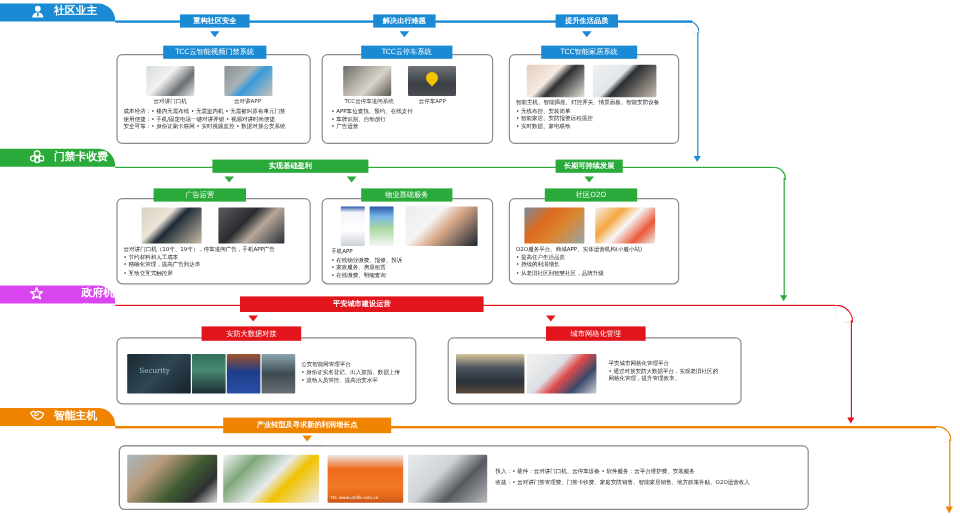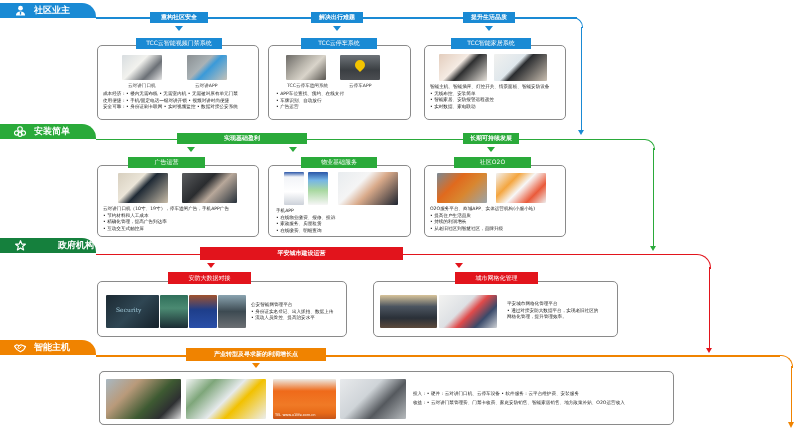--- a/index.html
+++ b/index.html
@@ -4,7 +4,7 @@
 <style>
   html,body{margin:0;padding:0;background:#fff;}
   body{width:800px;height:430px;position:relative;overflow:hidden;font-family:"DejaVu Sans",sans-serif;}
-  .sec-tab{position:absolute;left:0;height:15px;width:96px;border-radius:0 14px 0 0;color:#fff;font-size:9px;font-weight:bold;display:flex;align-items:center;padding-left:14px;box-sizing:border-box;gap:8px;}
+  .sec-tab{position:absolute;left:0;height:15px;width:96px;border-radius:0 14px 0 0;color:#fff;font-size:9px;font-weight:bold;display:flex;align-items:flex-start;padding-left:25px;box-sizing:border-box;gap:8px;}
   .sec-tab .ic{width:12px;height:12px;display:inline-flex;align-items:center;justify-content:center;}
   .hline{position:absolute;height:1.5px;}
   .vline{position:absolute;width:1.5px;}

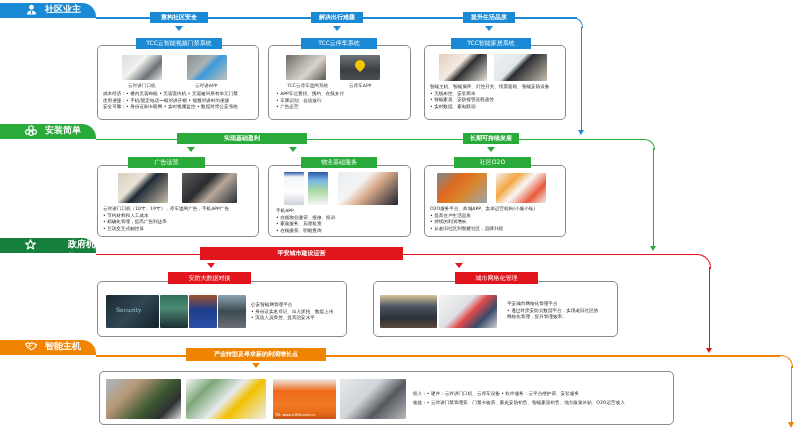--- a/index.html
+++ b/index.html
@@ -89,7 +89,7 @@
         <circle cx="6" cy="8.3" r="2.1" fill="none" stroke="#fff" stroke-width="1.1"></circle>
       </svg>
   </span>
-  <span>安装简单</span>
+  <span>门禁卡收费</span>
 </div>
 <div class="hline" style="top:138.5px;left:96px;width:548px;background:#2aaa3a;"></div>
 <div class="corner" style="top:138.5px;left:644px;width:10px;height:10px;border-top-width:1.5px;border-right-width:1.5px;border-color:#2aaa3a;border-radius:0 10px 0 0;"></div>

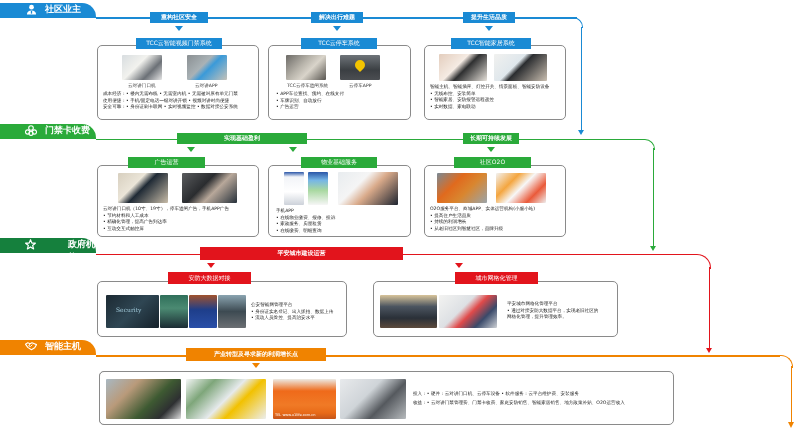--- a/index.html
+++ b/index.html
@@ -136,7 +136,7 @@
   <div>• 从老旧社区到智慧社区，品牌升级</div>
 </div>
 
-<div class="sec-tab" style="top:238px;background:#15803d;gap:32px;">
+<div class="sec-tab" style="top:238px;background:#d946ef;gap:32px;">
   <span class="ic">
     <svg width="11" height="11" viewBox="0 0 12 12">
         <polygon points="6,0.8 7.5,4.5 11.3,4.6 8.3,7 9.4,10.8 6,8.6 2.6,10.8 3.7,7 0.7,4.6 4.5,4.5" fill="none" stroke="#fff" stroke-width="1.3" stroke-linejoin="round"></polygon>

